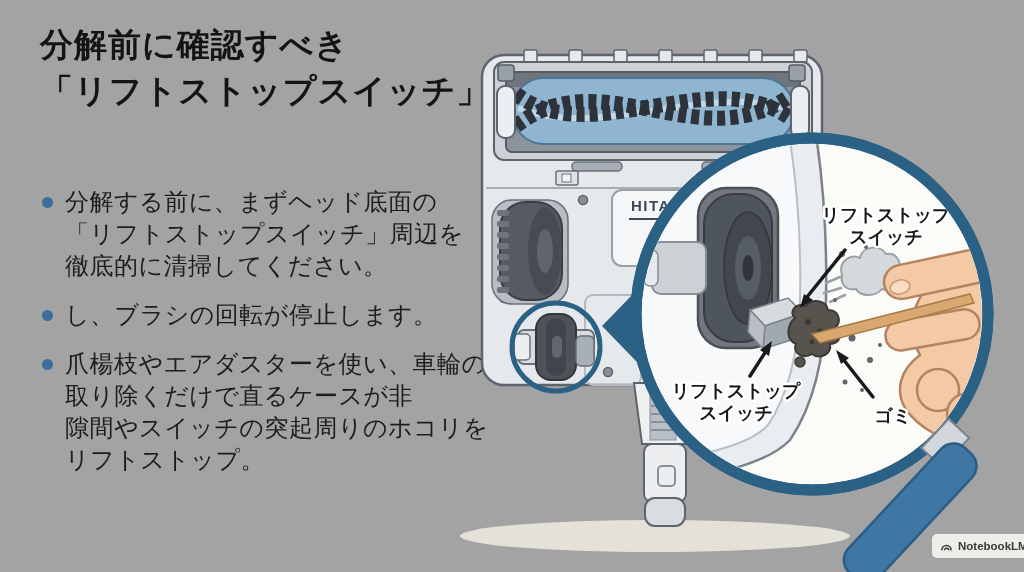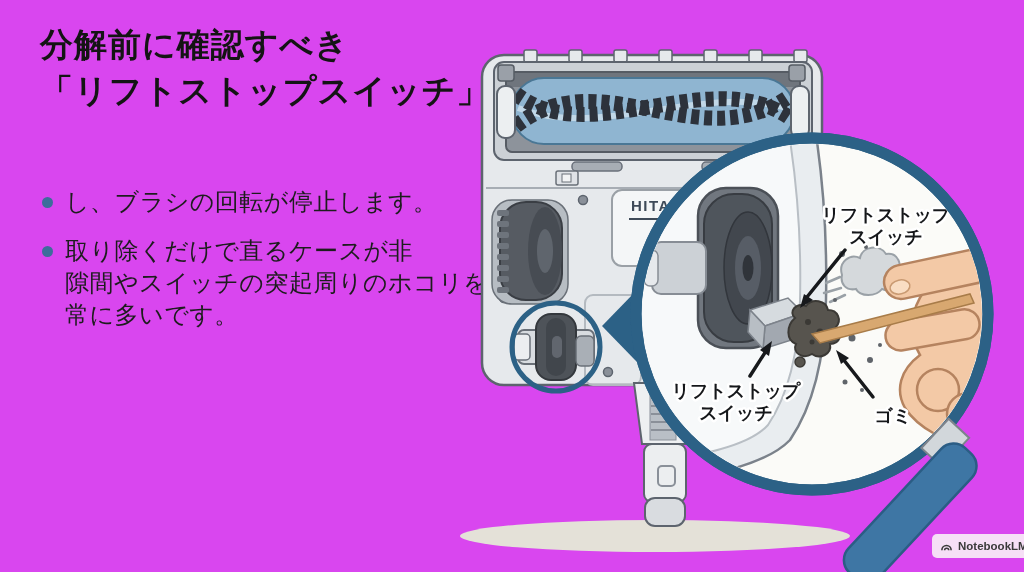--- a/index.html
+++ b/index.html
@@ -5,7 +5,7 @@
   html,body{margin:0;padding:0;}
   .canvas{
     position:relative;width:1024px;height:572px;overflow:hidden;
-    background:#d946ef;
+    background:#a3a3a3;
     font-family:"Liberation Sans","DejaVu Sans",sans-serif;
   }
   .title{

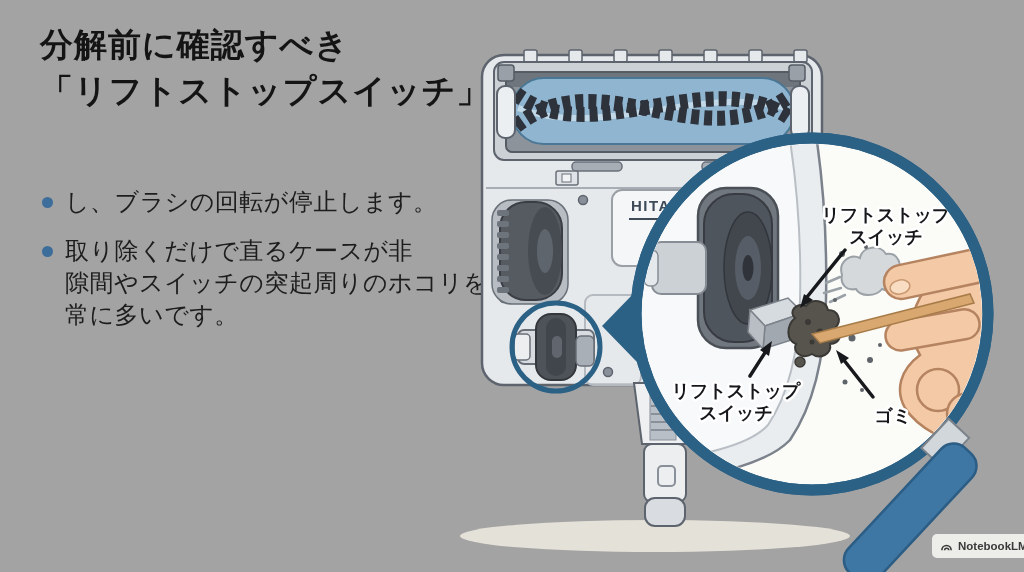--- a/index.html
+++ b/index.html
@@ -45,6 +45,14 @@
   </div>
 
   <div class="bullets">
+    <div class="bullet">
+      <span class="dot"></span>
+      <div class="btext">
+        <div>分解する前に、まずヘッド底面の</div>
+        <div>「リフトストップスイッチ」周辺を</div>
+        <div>徹底的に清掃してください。</div>
+      </div>
+    </div>
     <div class="bullet">
       <span class="dot"></span>
       <div class="btext">

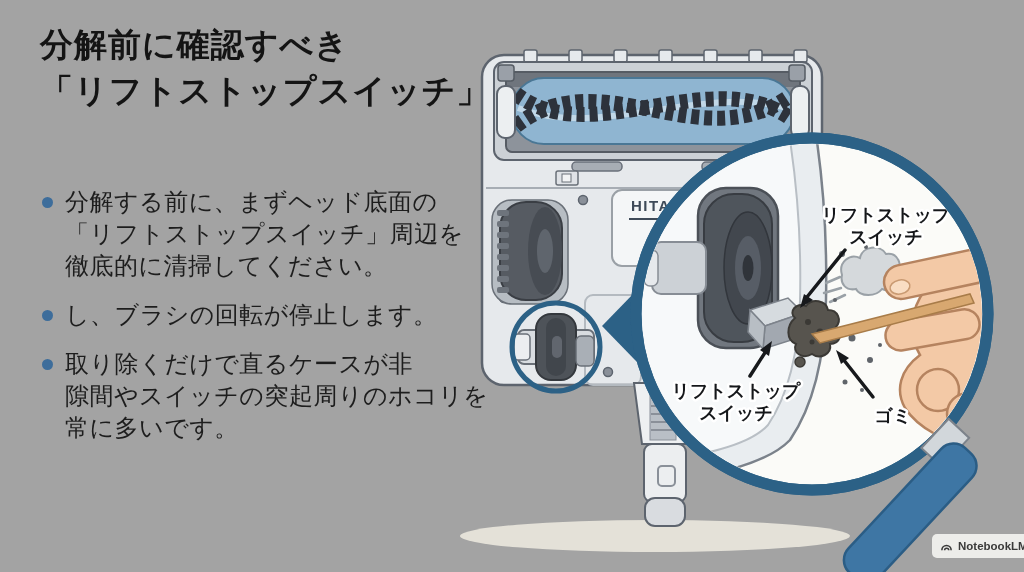--- a/index.html
+++ b/index.html
@@ -62,6 +62,7 @@
     <div class="bullet">
       <span class="dot"></span>
       <div class="btext">
+        <div>爪楊枝やエアダスターを使い、車輪の</div>
         <div>取り除くだけで直るケースが非</div>
         <div>隙間やスイッチの突起周りのホコリを</div>
         <div>常に多いです。</div>

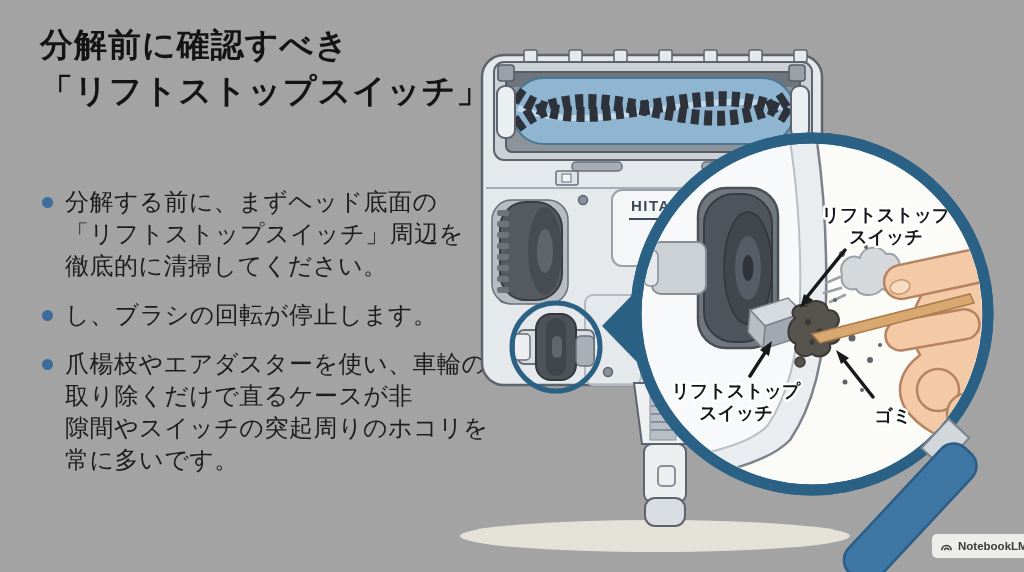--- a/index.html
+++ b/index.html
@@ -65,7 +65,7 @@
         <div>爪楊枝やエアダスターを使い、車輪の</div>
         <div>取り除くだけで直るケースが非</div>
         <div>隙間やスイッチの突起周りのホコリを</div>
-        <div>常に多いです。</div>
+        <div>リフトストップ。</div>
       </div>
     </div>
   </div>

